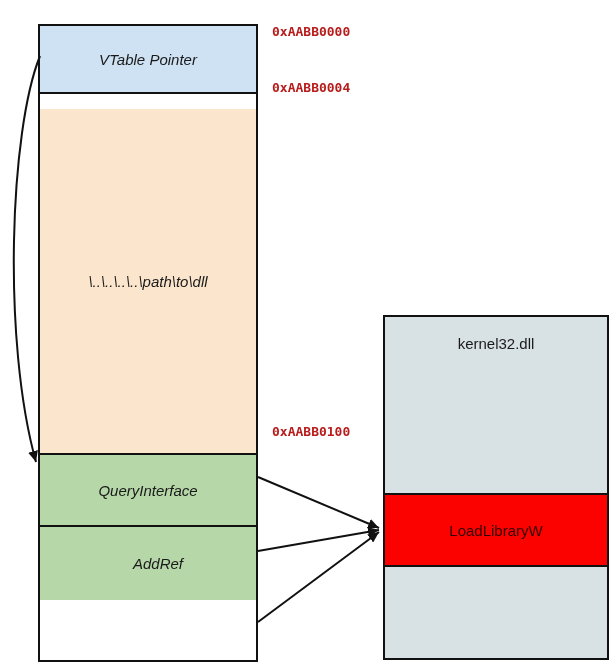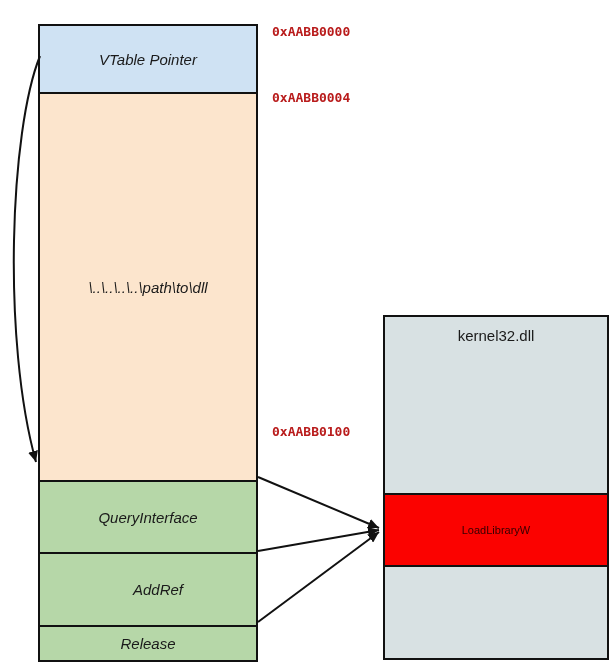--- a/index.html
+++ b/index.html
@@ -45,7 +45,7 @@
     white-space:nowrap;
   }
   .addr-0{top:24px;}
-  .addr-1{top:90px;}
+  .addr-1{top:80px;}
   .addr-2{top:424px;}
   
   .dll-block{

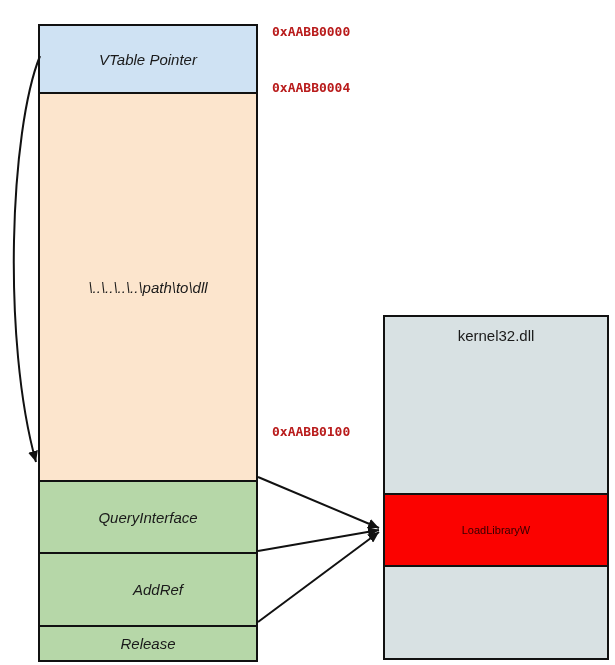--- a/index.html
+++ b/index.html
@@ -30,7 +30,7 @@
   }
   .mem-block:last-child{border-bottom:none;}
   .blk-vtable   {height:68px;  background:var(--vtable-fill);}
-  .blk-path     {height:388px; background:var(--path-fill);}
+  .blk-path     {height:346px; background:var(--path-fill);margin-top:15px;}
   .blk-qi       {height:72px;  background:var(--method-fill);}
   .blk-addref   {height:73px;  background:var(--method-fill);padding-left:20px;}
   .blk-release  {flex:1;       background:var(--method-fill);}

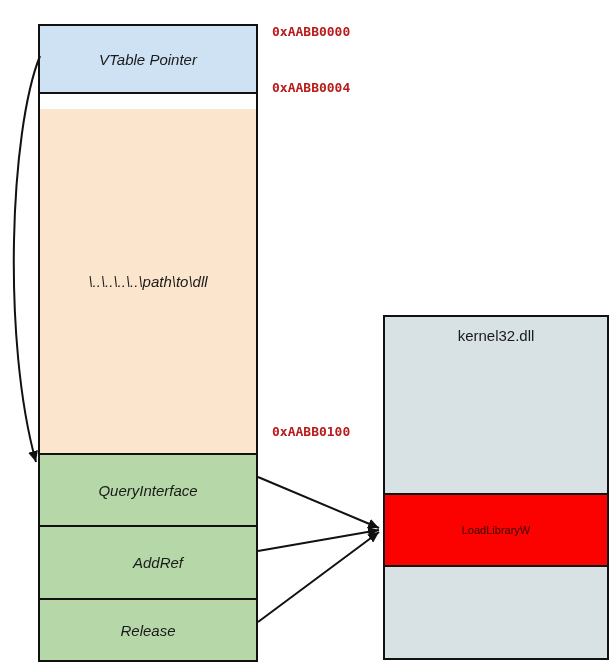--- a/index.html
+++ b/index.html
@@ -57,7 +57,7 @@
     background:var(--dll-fill);
   }
   .dll-title{
-    padding-top:10px;
+    padding-top:18px;
     text-align:center;
     font-size:15px;
   }

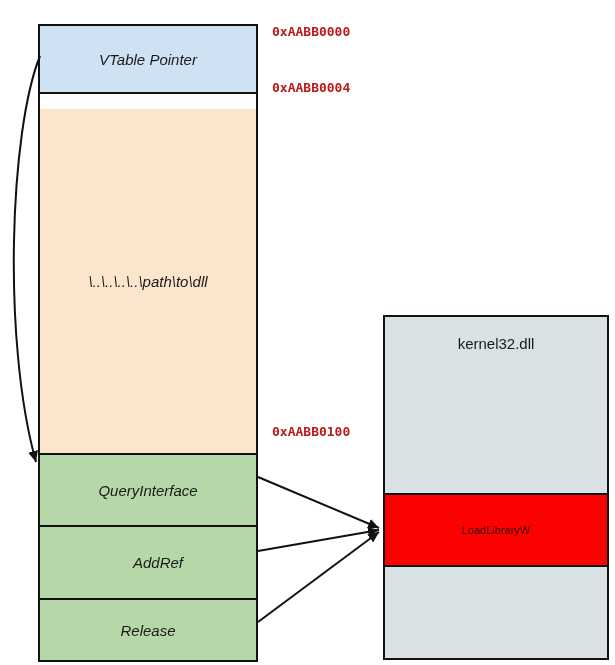--- a/index.html
+++ b/index.html
@@ -69,7 +69,7 @@
     border-top:2px solid var(--border);
     border-bottom:2px solid var(--border);
     display:flex;align-items:center;justify-content:center;
-    font-size:11px;
+    font-size:15px;
     color:#330000;
   }
   

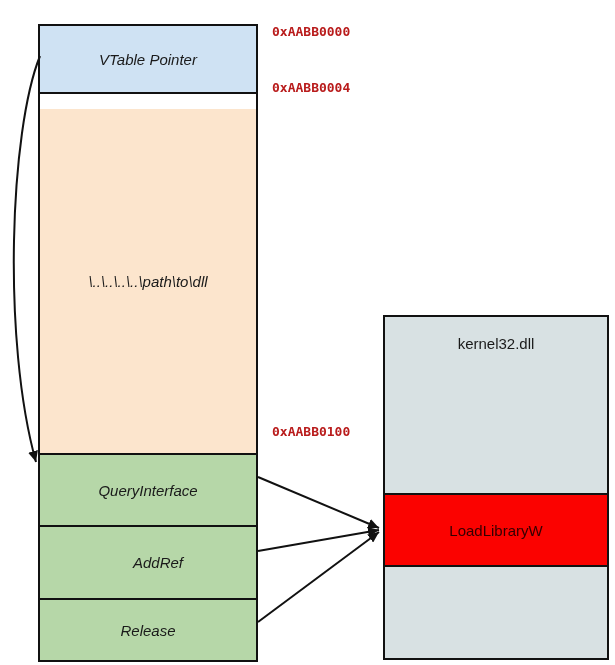--- a/index.html
+++ b/index.html
@@ -100,9 +100,6 @@
     <div class="mem-block blk-addref">
       <span>AddRef</span>
     </div>
-    <div class="mem-block blk-release">
-      <span>Release</span>
-    </div>
   </div>
 
   <span class="addr addr-0">0xAABB0000</span>

